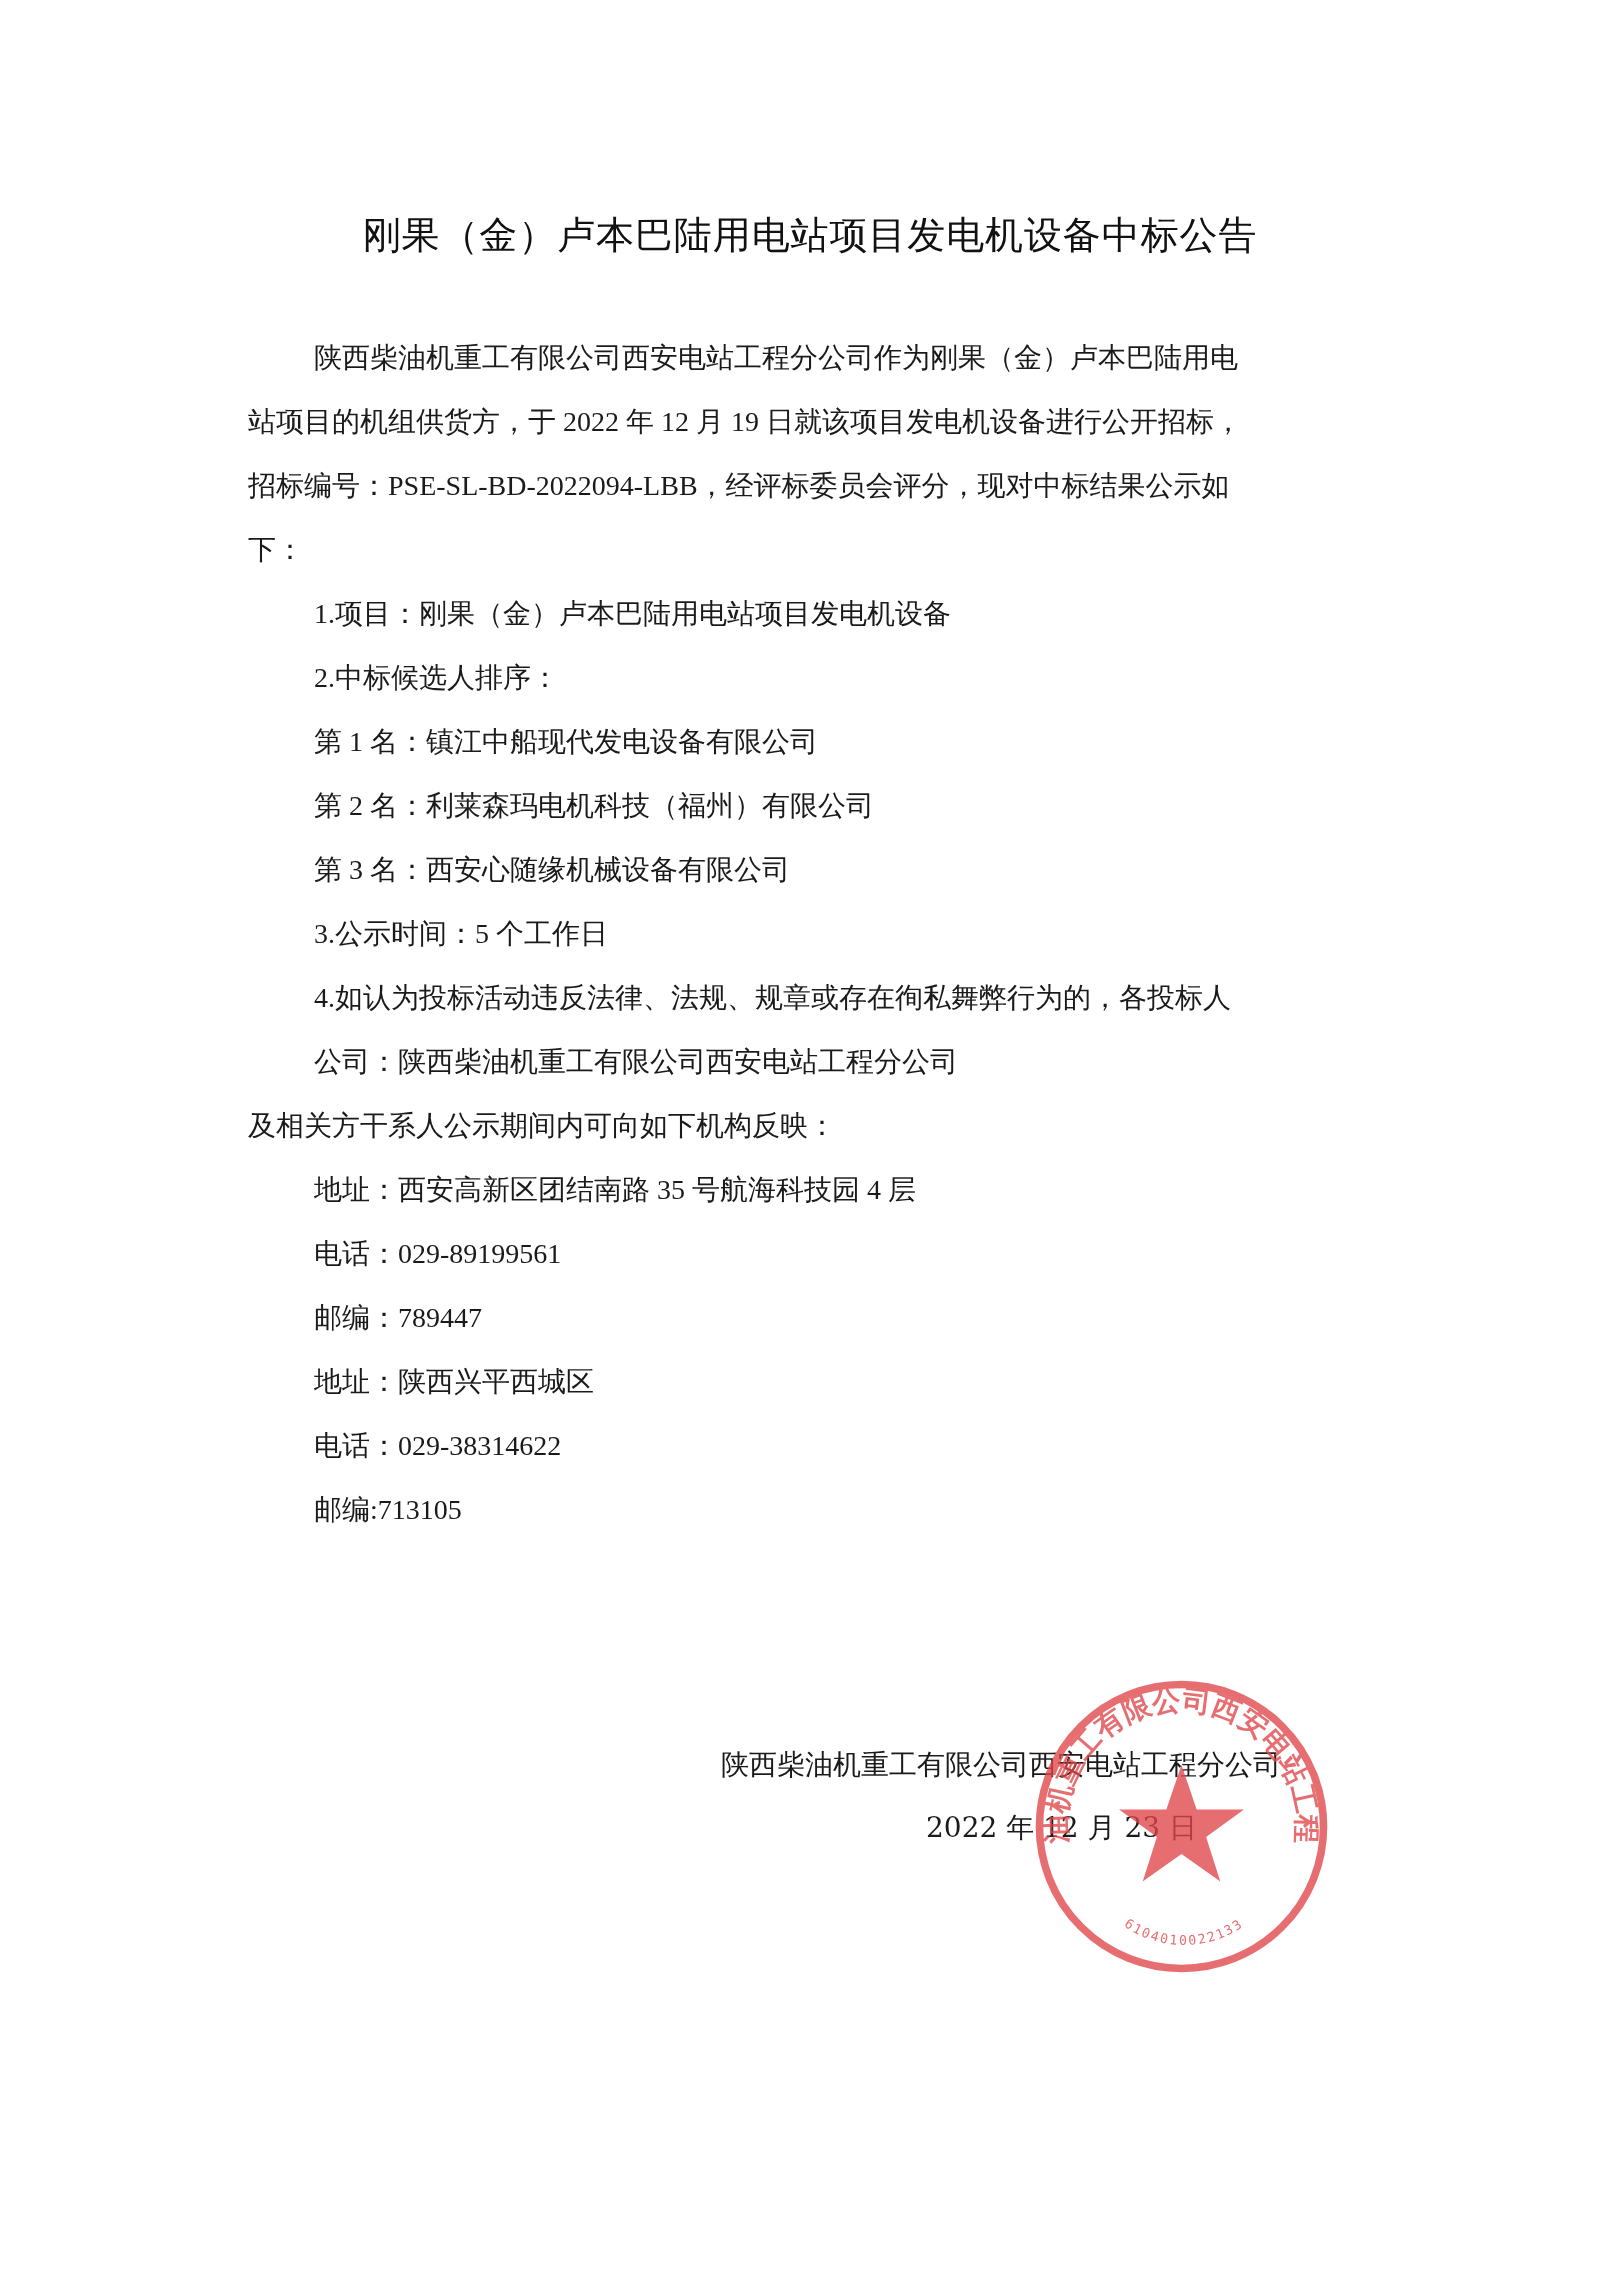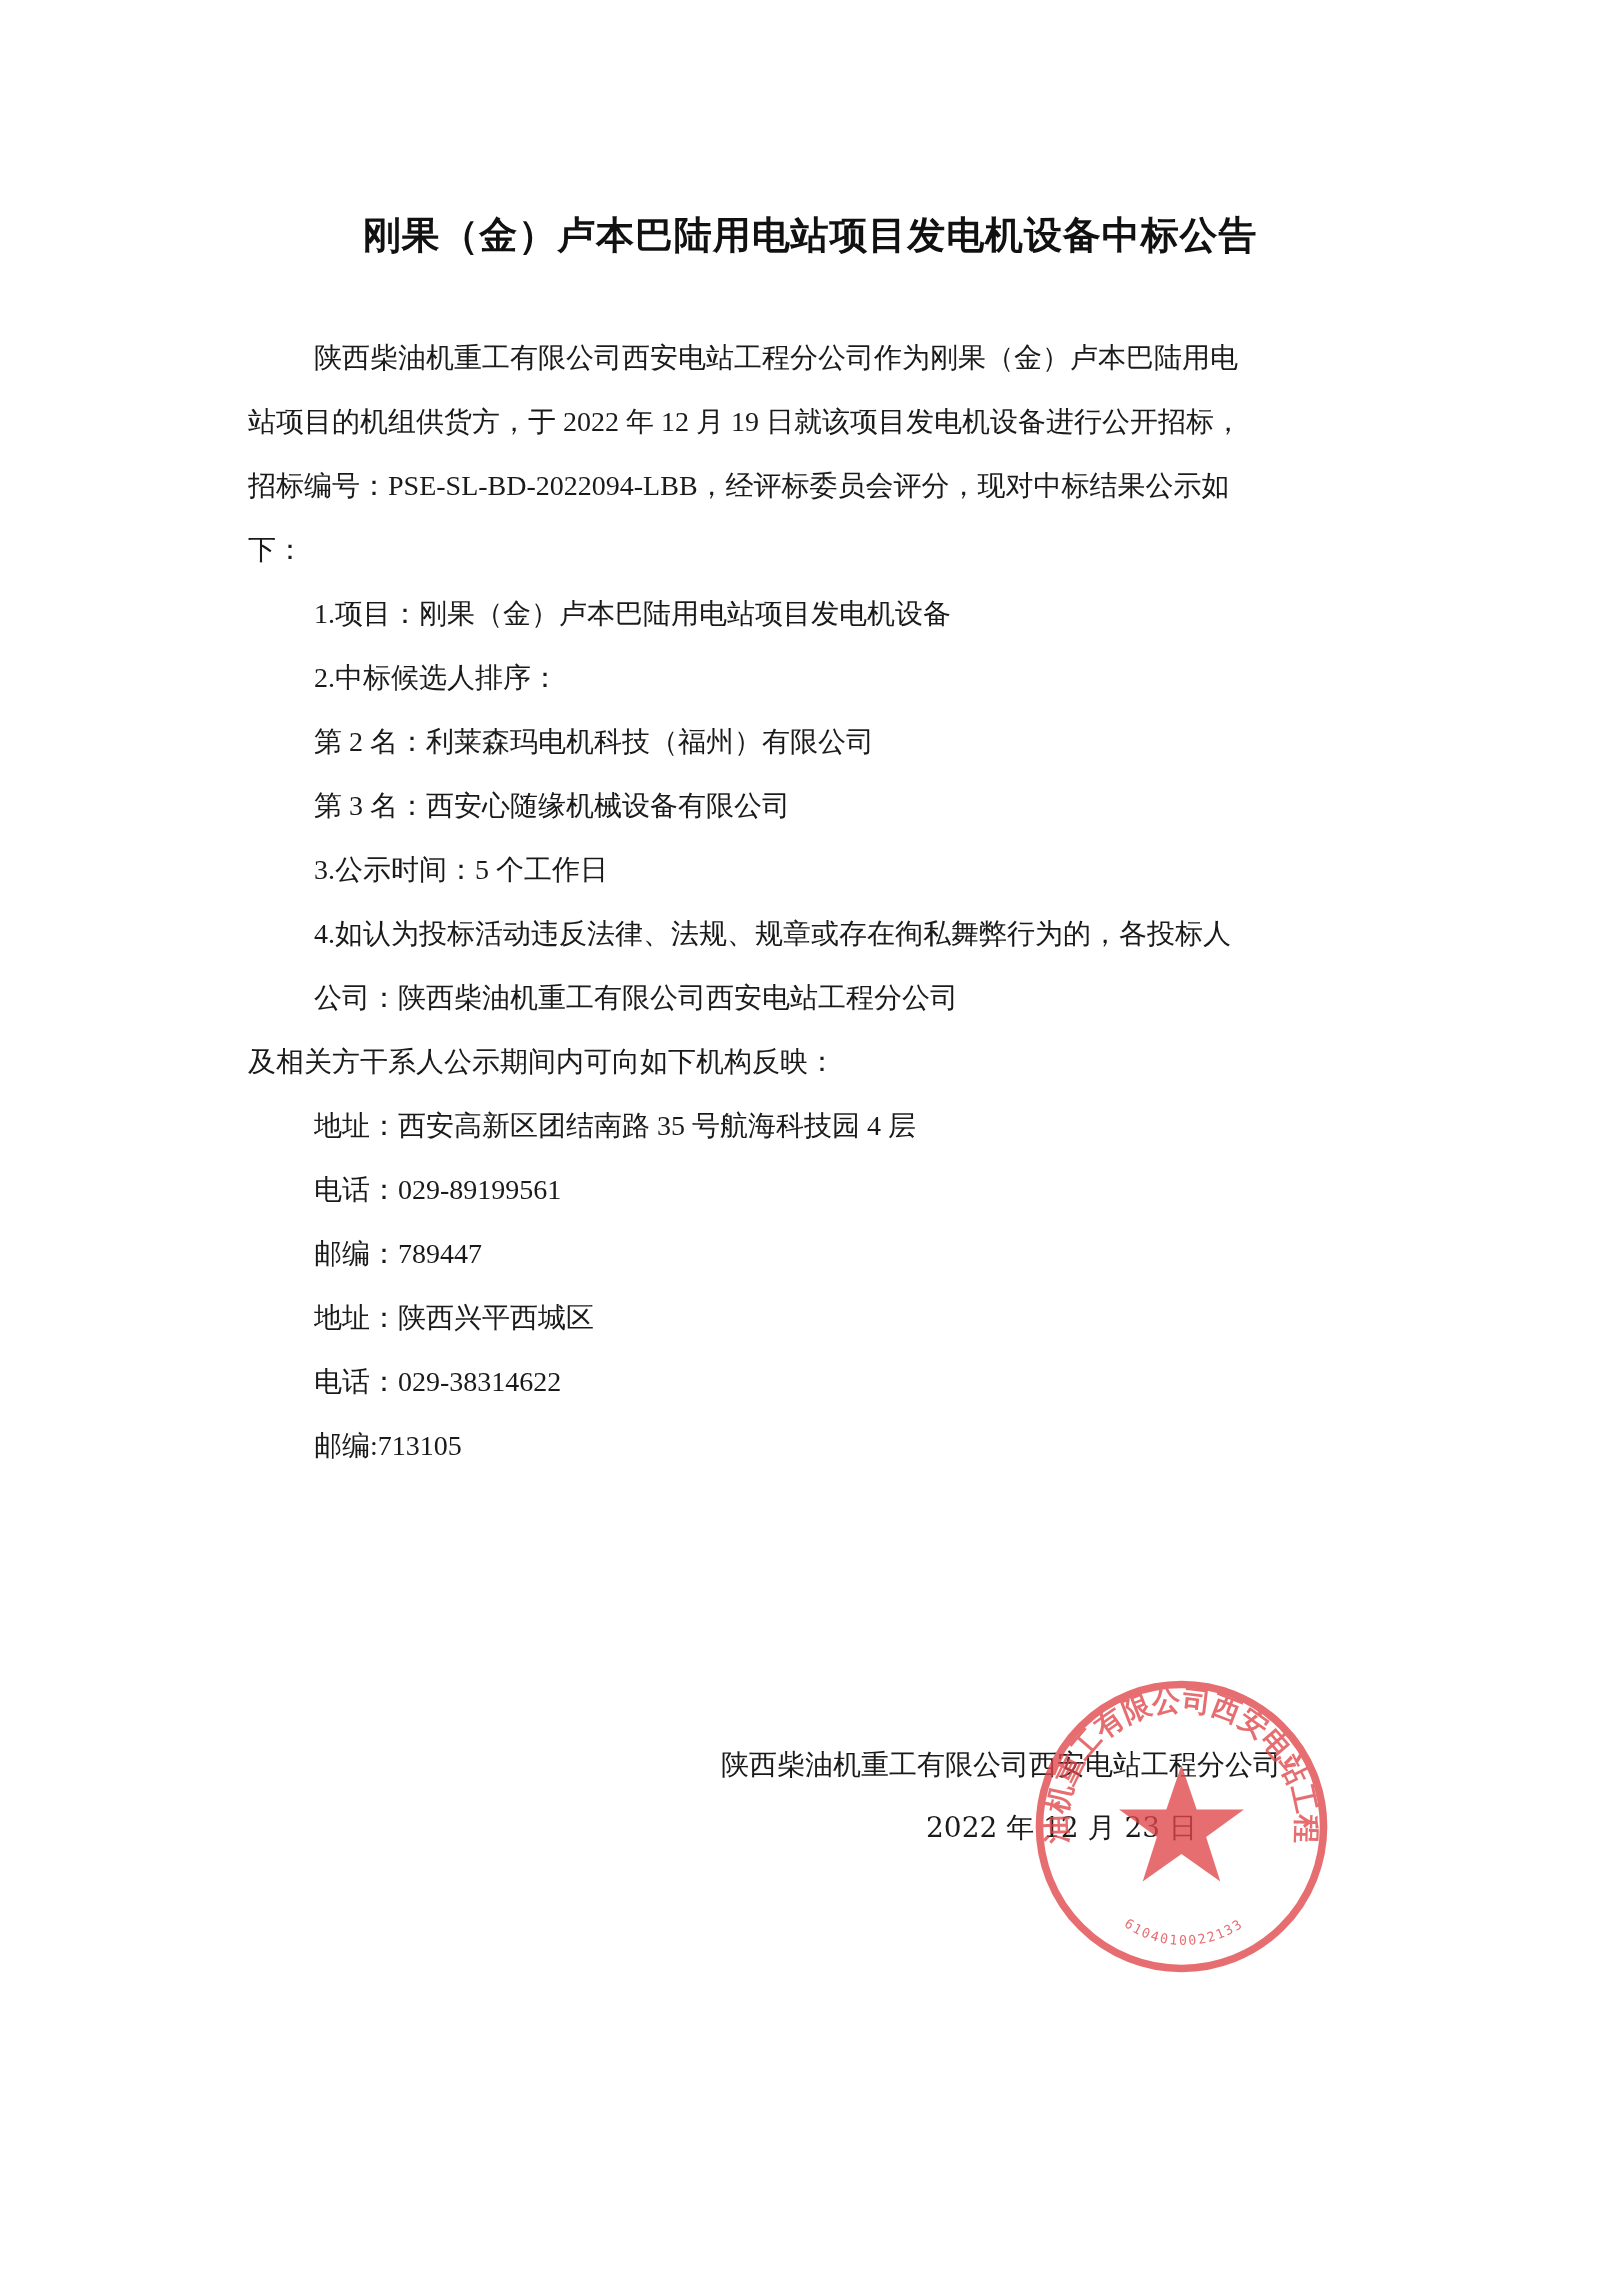--- a/index.html
+++ b/index.html
@@ -6,7 +6,7 @@
   body { width:1620px; height:2291px; position:relative; overflow:hidden;
          font-family:"DejaVu Serif","Liberation Serif",serif; color:#1a1a1a; }
   .title { position:absolute; left:0; width:1620px; top:210px; text-align:center;
-           font-family:"DejaVu Sans","Liberation Sans",sans-serif; font-weight:bold;
+           font-family:"DejaVu Sans","Liberation Sans",sans-serif; font-weight:normal;
            font-size:38px; letter-spacing:0.9px; color:#111; }
   .body { position:absolute; left:248px; top:326px; width:1136px;
           font-size:28px; line-height:64px; }

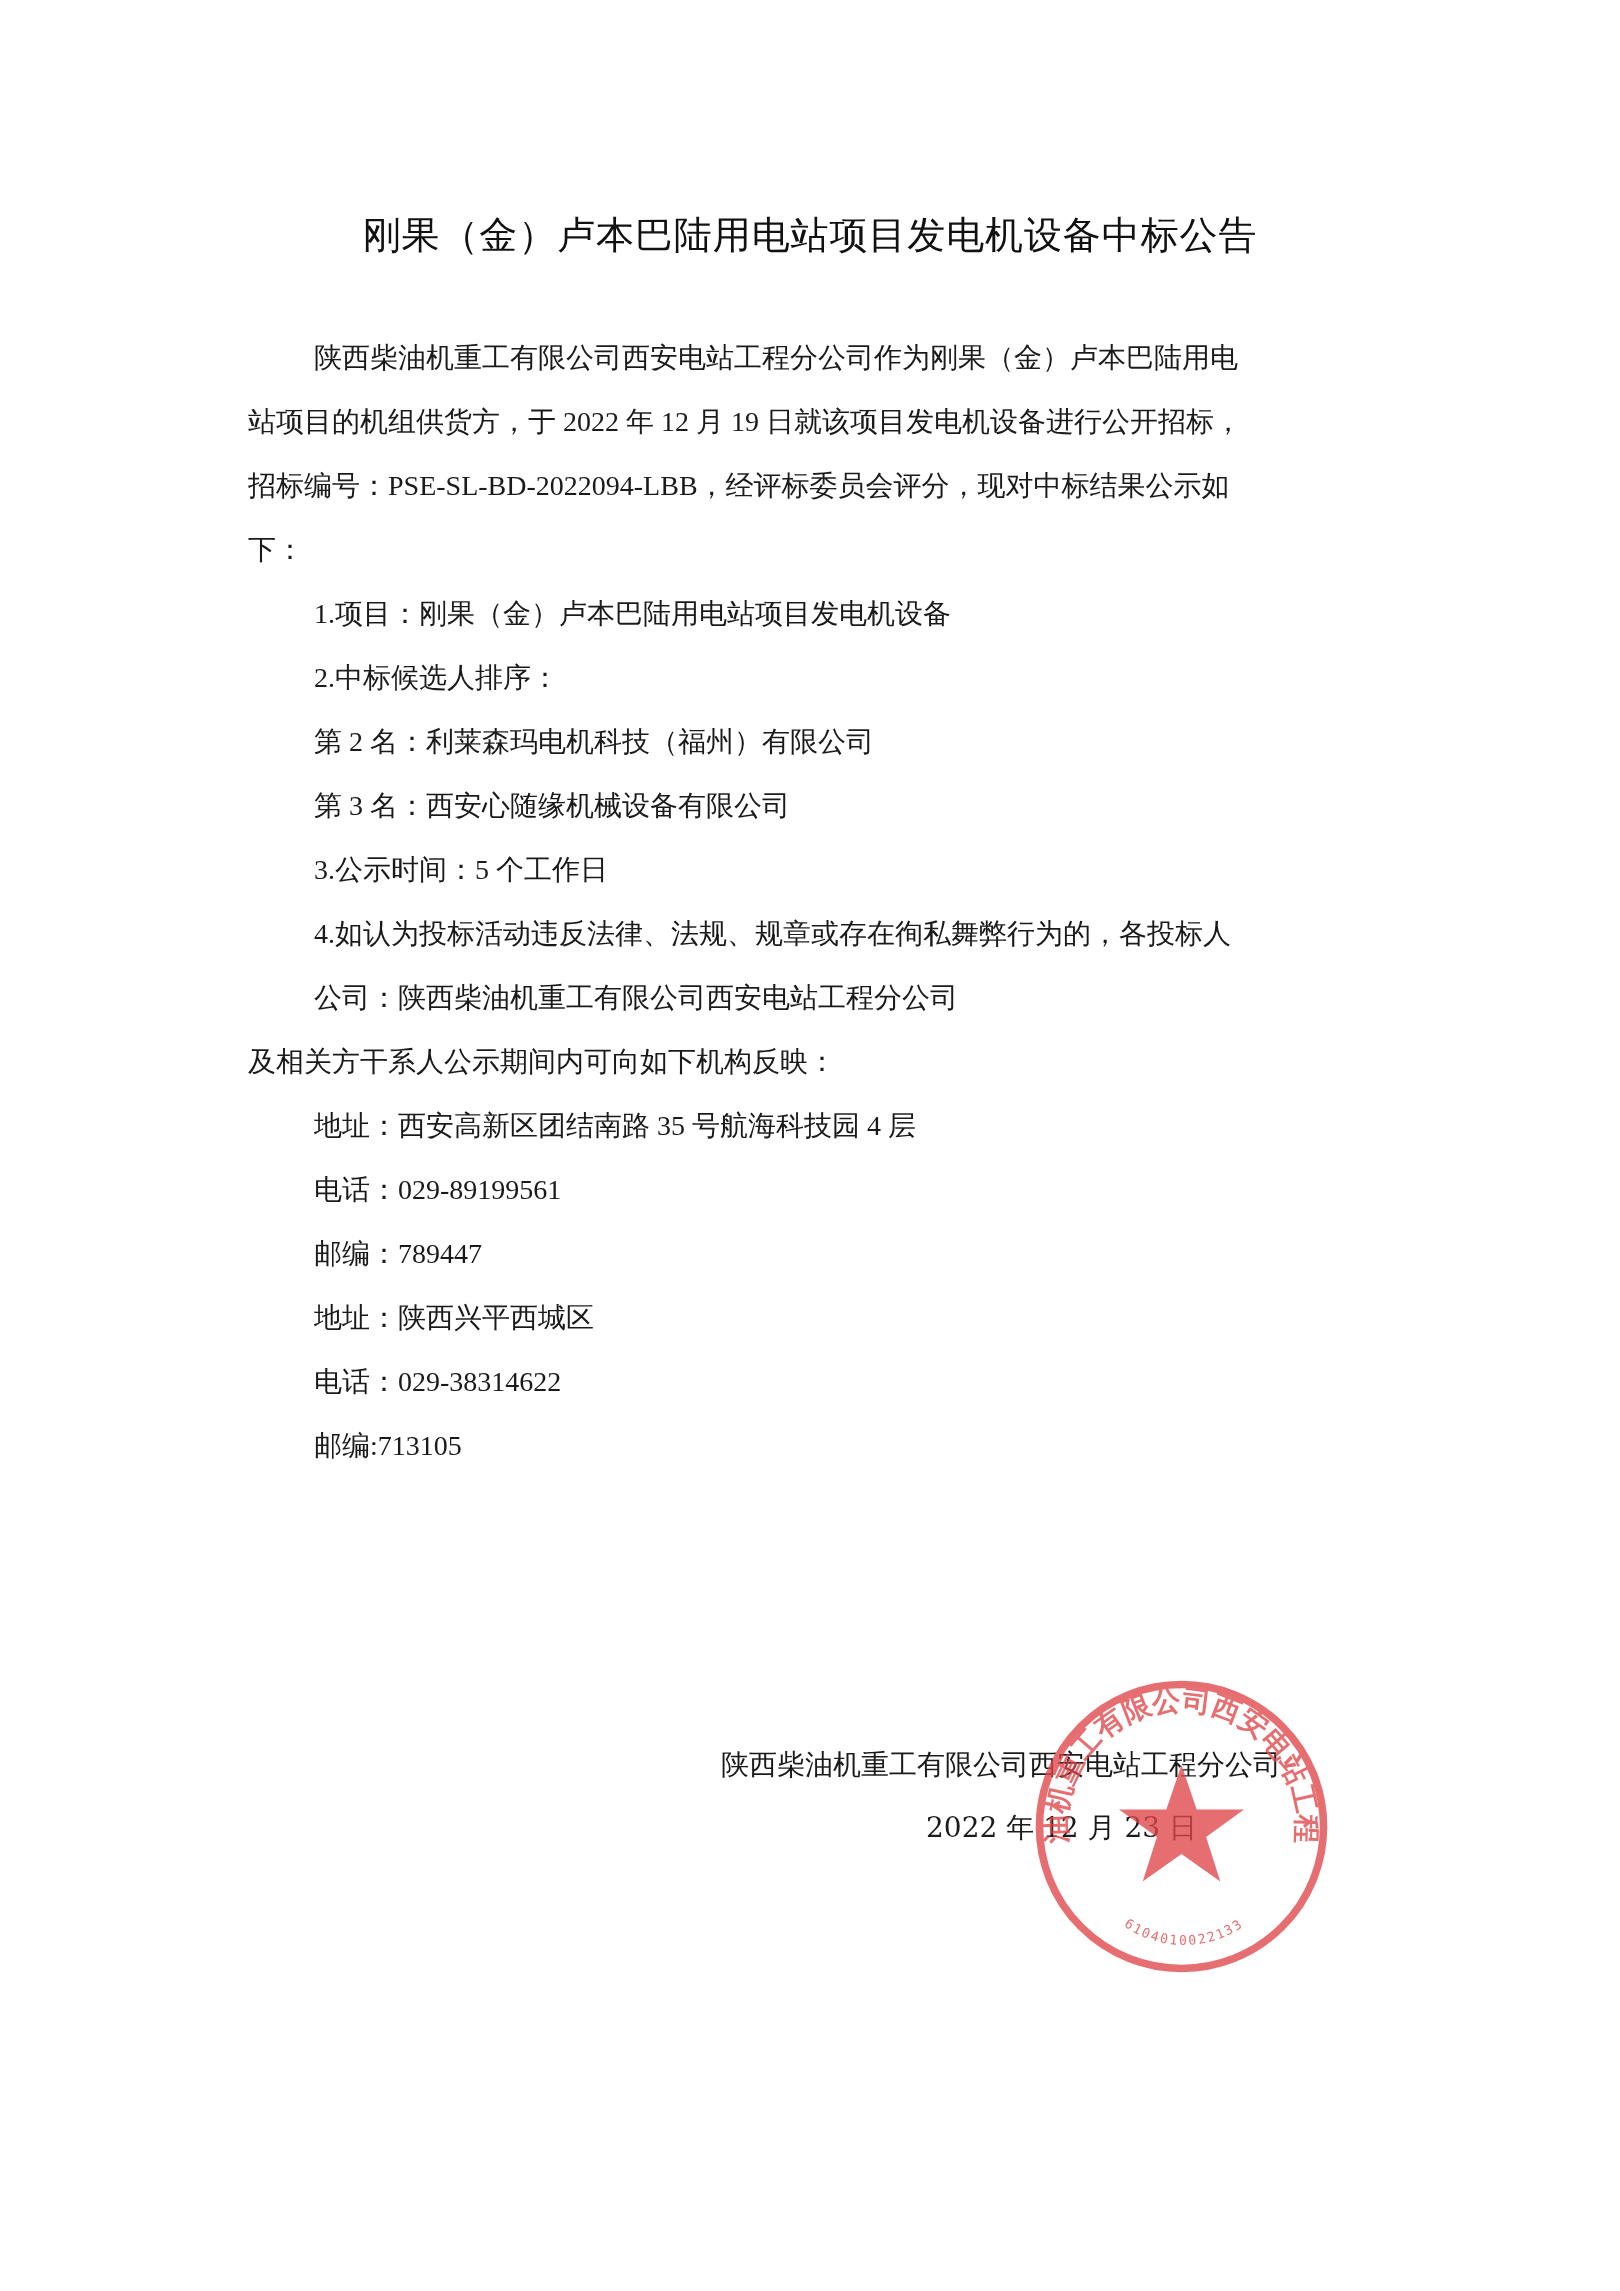--- a/index.html
+++ b/index.html
@@ -29,6 +29,7 @@
 
   <p class="p ind">1.项目：刚果（金）卢本巴陆用电站项目发电机设备</p>
   <p class="p ind">2.中标候选人排序：</p>
+  <p class="p ind">第 1 名：镇江中船现代发电设备有限公司</p>
   <p class="p ind">第 2 名：利莱森玛电机科技（福州）有限公司</p>
   <p class="p ind">第 3 名：西安心随缘机械设备有限公司</p>
   <p class="p ind">3.公示时间：5 个工作日</p>

